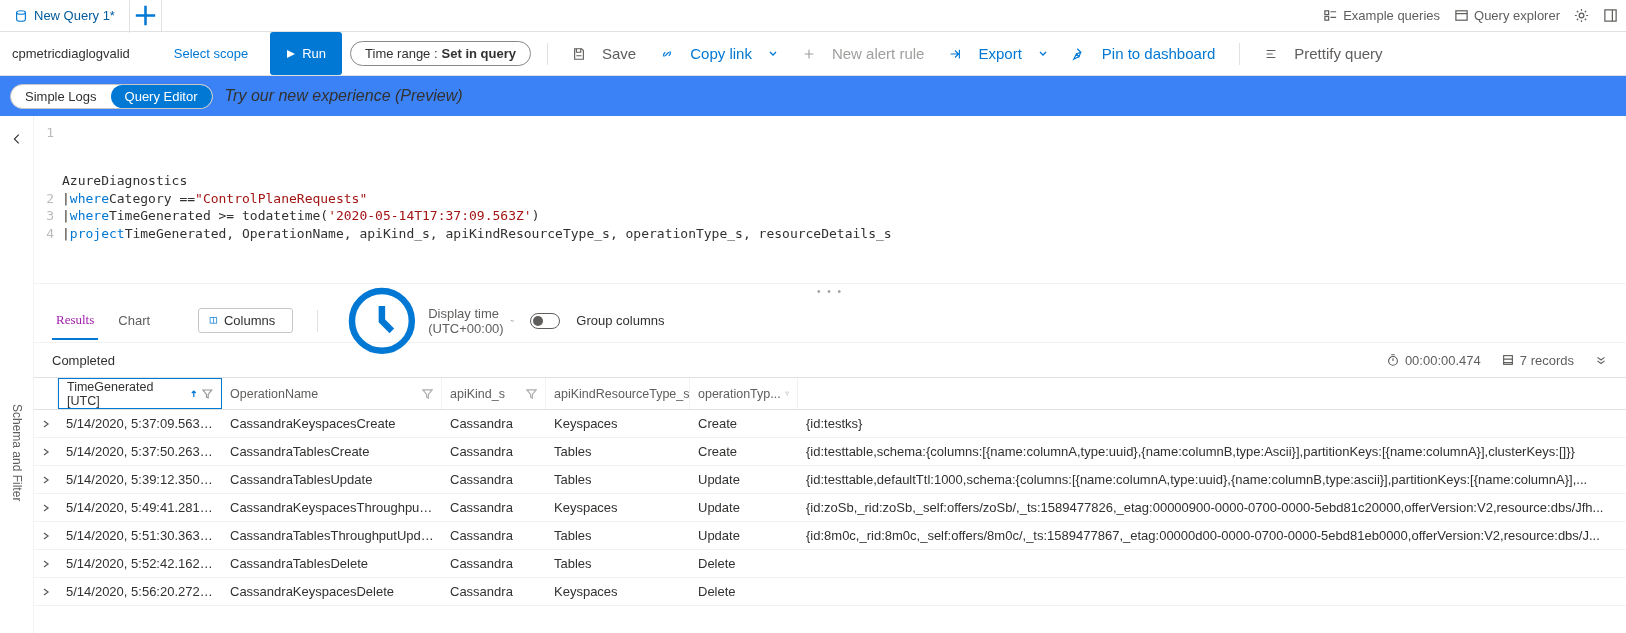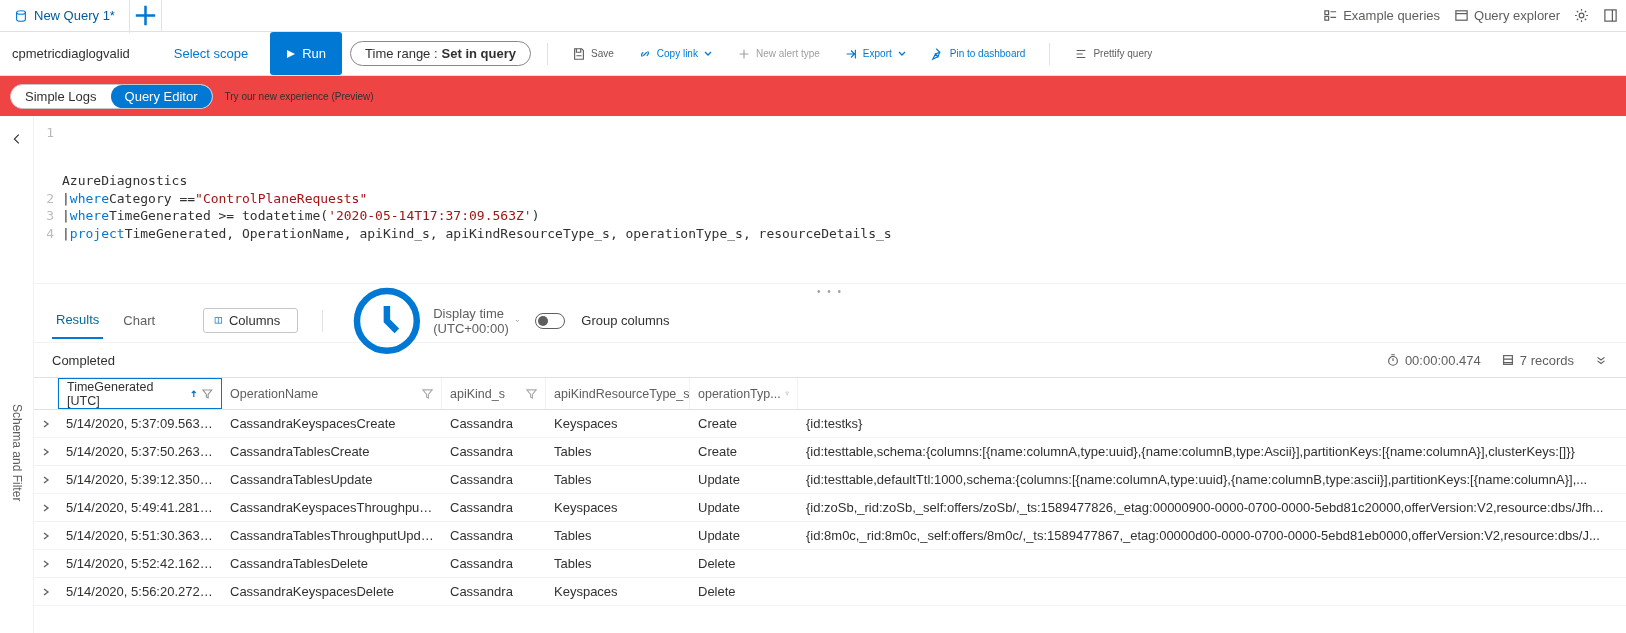--- a/index.html
+++ b/index.html
@@ -18,7 +18,7 @@
 .run-btn svg { width: 10px; height: 10px; fill: #fff; }
 .pill { border: 1px solid #8a8886; border-radius: 14px; padding: 4px 14px; font-size: 13px; display:flex; align-items:center; gap:4px; }
 .sep { width: 1px; height: 22px; background: #e1e1e1; margin: 0 8px; }
-.cmd-item { display: flex; align-items: center; gap: 5px; font-size: 10px; color: #605e5c; padding: 0 8px; }
+.cmd-item { display: flex; align-items: center; gap: 16px; font-size: 15px; color: #605e5c; padding: 0 8px; }
 .cmd-item svg { width: 14px; height: 14px; }
 .disabled { color: #a19f9d; }
 .subbar { height: 40px; background: #ef4444; display: flex; align-items: center; padding: 0 10px; gap: 12px; }

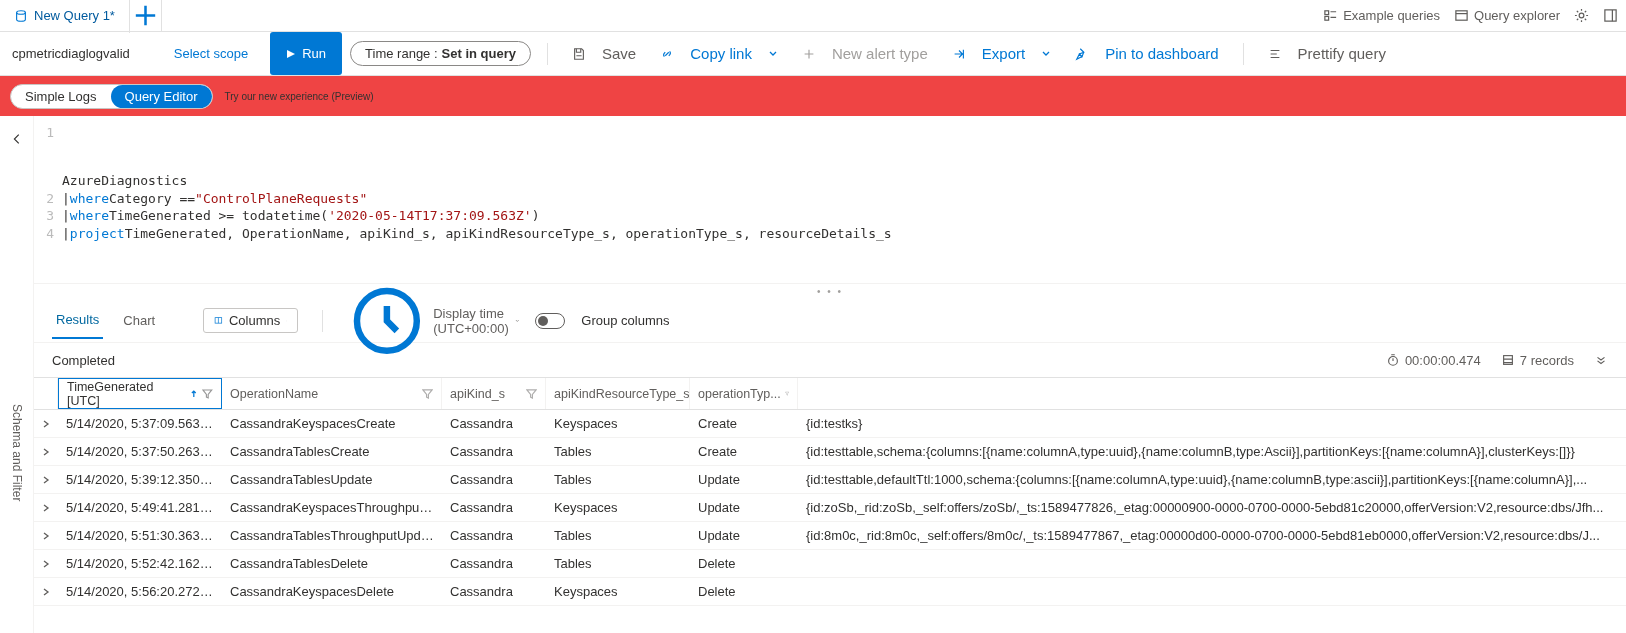--- a/index.html
+++ b/index.html
@@ -144,7 +144,7 @@
     <svg viewBox="0 0 16 16">
         <path d="M8 3v10M3 8h10"></path>
       </svg>
-    <span>New alert type</span>
+    <span>New alert rule</span>
   </div>
   <div class="cmd-item" style="color:#0078d4">
     <svg viewBox="0 0 16 16" style="stroke:#0078d4">

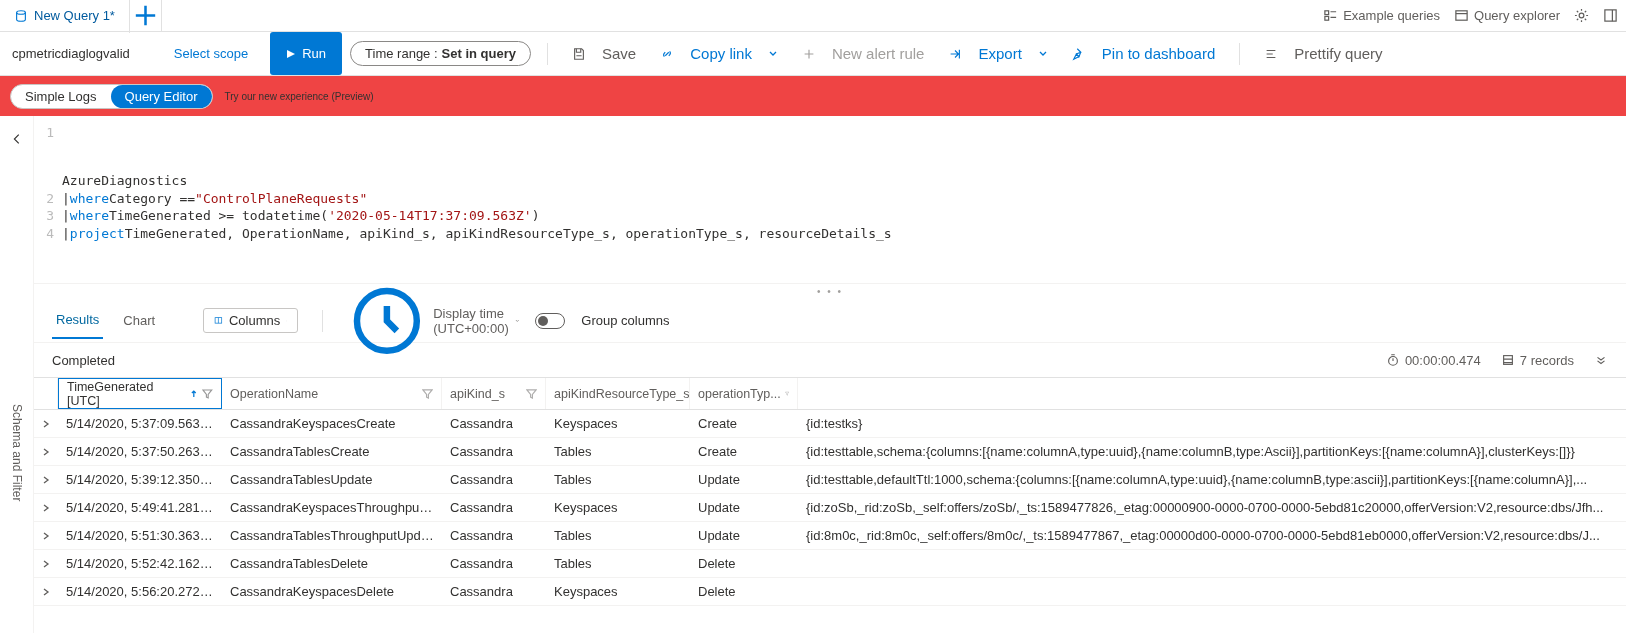--- a/index.html
+++ b/index.html
@@ -21,7 +21,7 @@
 .cmd-item { display: flex; align-items: center; gap: 16px; font-size: 15px; color: #605e5c; padding: 0 8px; }
 .cmd-item svg { width: 14px; height: 14px; }
 .disabled { color: #a19f9d; }
-.subbar { height: 40px; background: #ef4444; display: flex; align-items: center; padding: 0 10px; gap: 12px; }
+.subbar { height: 40px; background: #3b82f6; display: flex; align-items: center; padding: 0 10px; gap: 12px; }
 .mode-toggle { display: flex; border: 1px solid #c8c6c4; border-radius: 14px; overflow: hidden; background: #fff; }
 .mode-btn { padding: 4px 14px; font-size: 13px; }
 .mode-active { background: #0078d4; color: #fff; border-radius: 14px;}

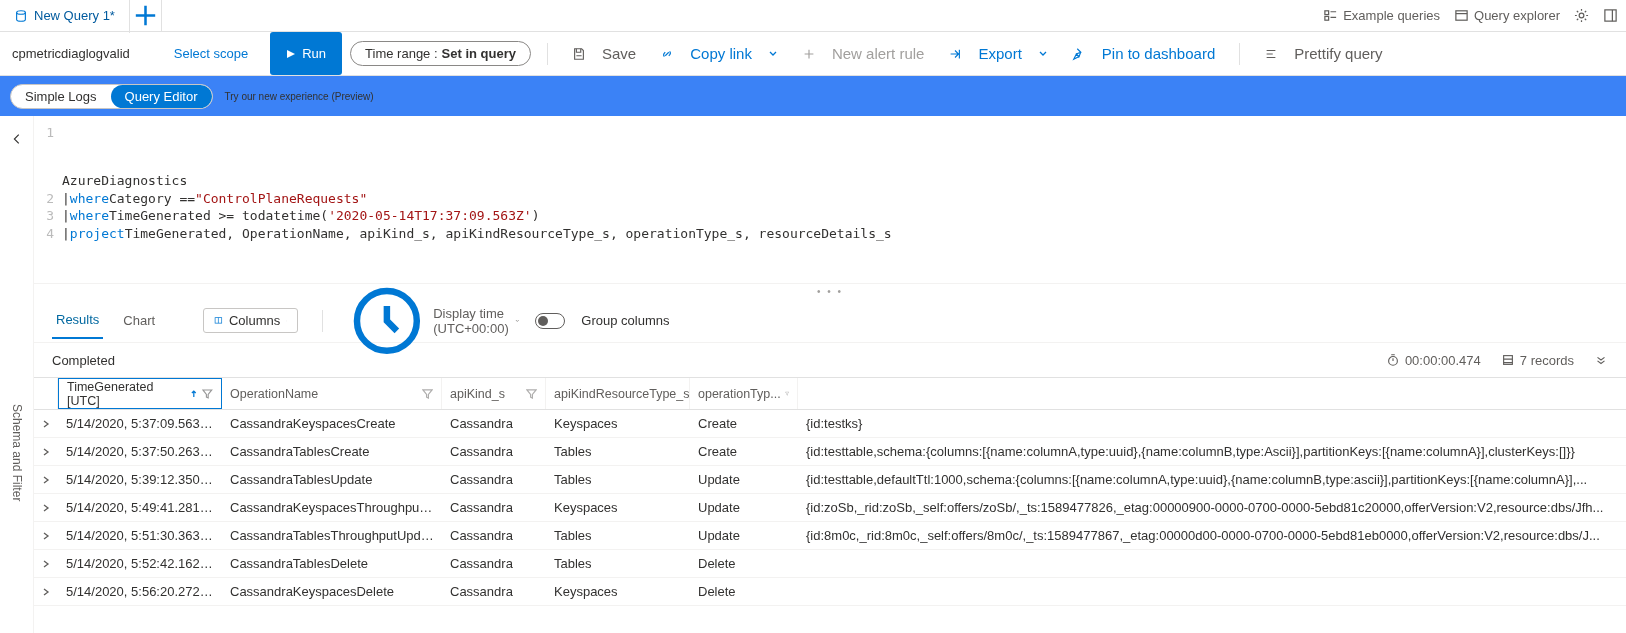--- a/index.html
+++ b/index.html
@@ -25,7 +25,7 @@
 .mode-toggle { display: flex; border: 1px solid #c8c6c4; border-radius: 14px; overflow: hidden; background: #fff; }
 .mode-btn { padding: 4px 14px; font-size: 13px; }
 .mode-active { background: #0078d4; color: #fff; border-radius: 14px;}
-.preview-link { color: #323130; font-size: 10px; }
+.preview-link { color: #323130; font-size: 16px; font-style: italic; }
 .main { display: flex; height: calc(633px - 32px - 44px - 40px); }
 .collapse-col { width: 34px; display: flex; flex-direction: column; align-items: center; padding-top: 16px; border-right: 1px solid #f3f2f1; gap: 18px; }
 .side-label { writing-mode: vertical-rl; color: #605e5c; font-size: 12px; margin-top: 240px; }

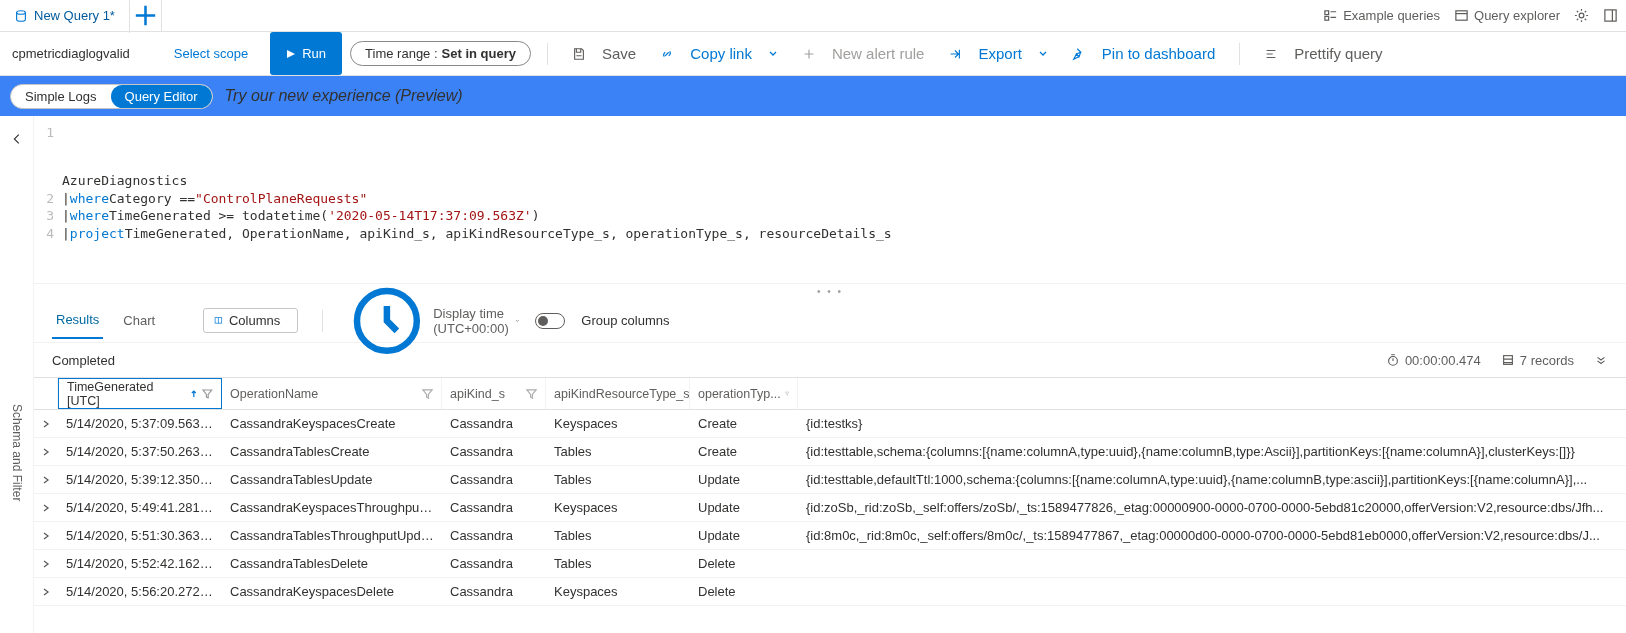--- a/index.html
+++ b/index.html
@@ -39,7 +39,7 @@
 .resize-dots { text-align:center; color:#a19f9d; font-size:10px; padding:2px 0; letter-spacing:2px; }
 .results-toolbar { height: 44px; display: flex; align-items: center; gap: 16px; padding: 0 18px; border-bottom: 1px solid #f3f2f1; }
 .rtab { padding: 10px 4px; font-size: 13px; color: #605e5c; }
-.rtab.active { color: #0369a1; border-bottom: 2px solid #0078d4; }
+.rtab.active { color: #a21caf; border-bottom: 2px solid #0078d4; font-family: Liberation Serif, serif; }
 .col-btn { border:1px solid #c8c6c4; border-radius:3px; padding:4px 10px; display:flex; align-items:center; gap:6px; font-size:13px; }
 .disp-time { display:flex; align-items:center; gap:6px; color:#605e5c; font-size:13px; }
 .toggle { width:30px; height:16px; border:1px solid #605e5c; border-radius:10px; position:relative; }

